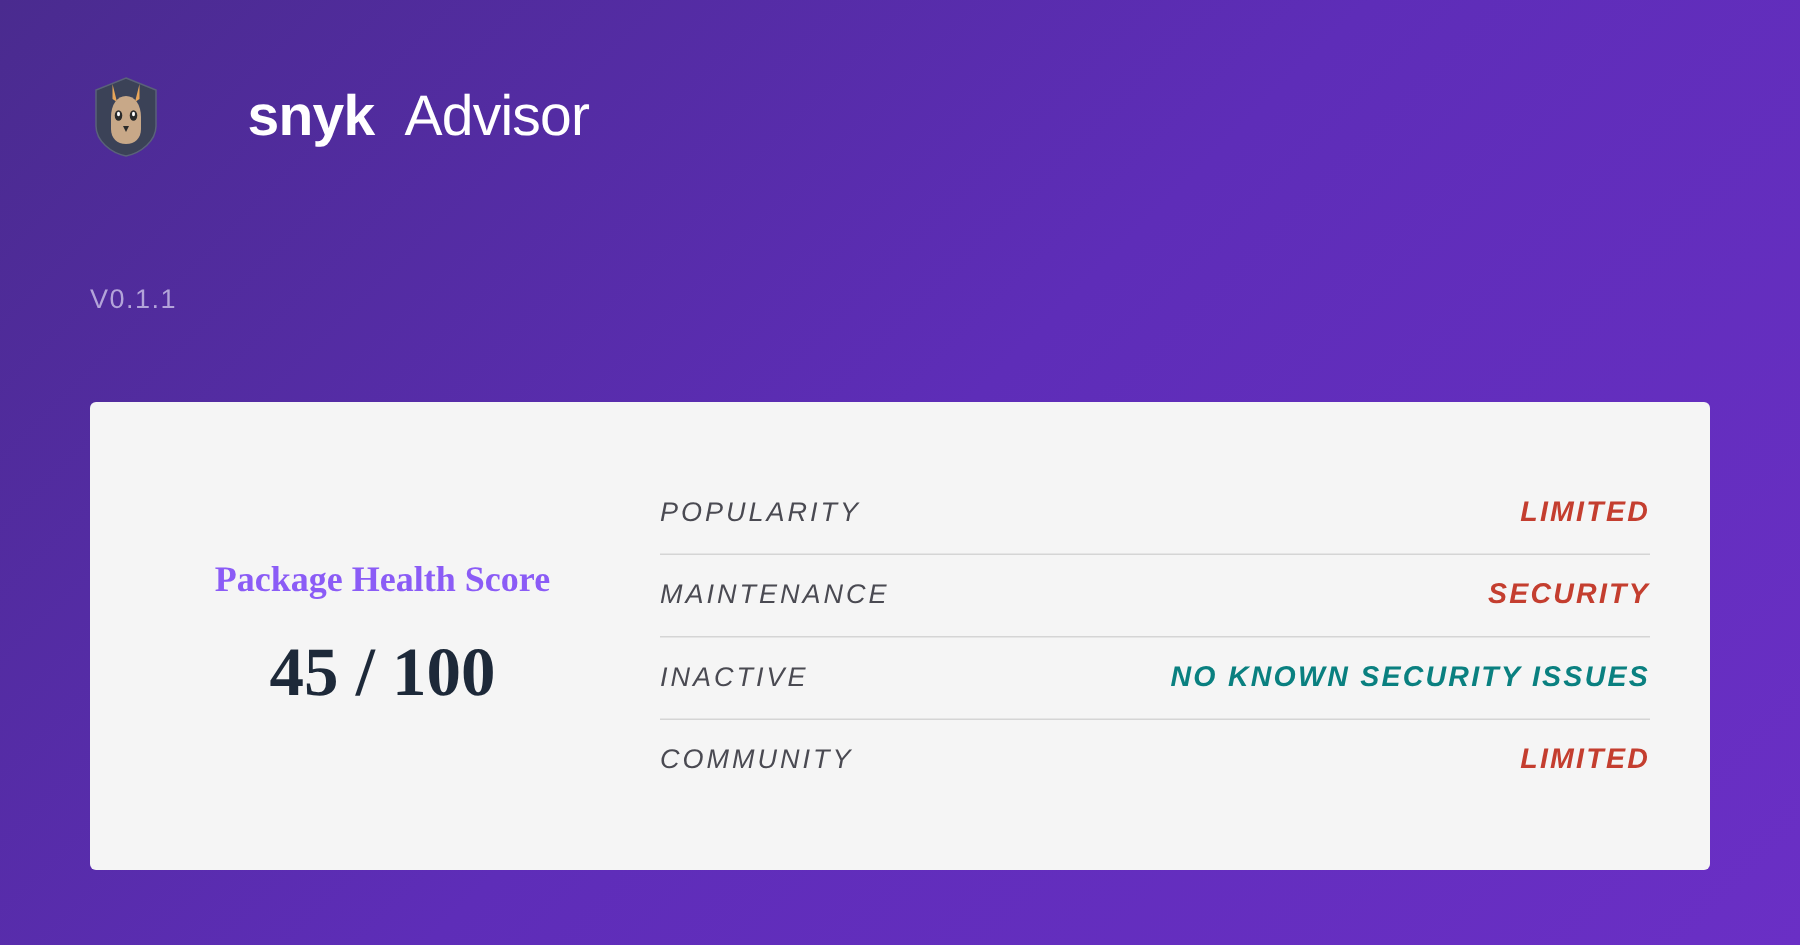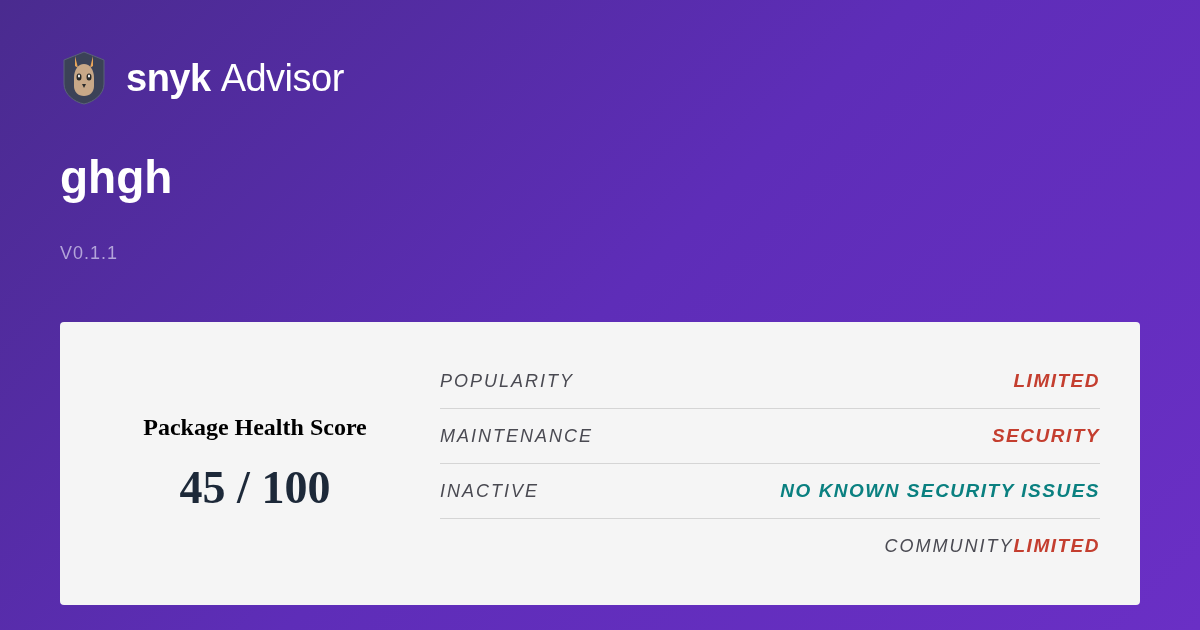--- a/index.html
+++ b/index.html
@@ -30,7 +30,8 @@
     .brand {
       display: flex;
       align-items: baseline;
-      gap: 10px;
+      gap: 20px;
+      margin-left: 39px;
     }
     .brand-bold {
       color: #ffffff;

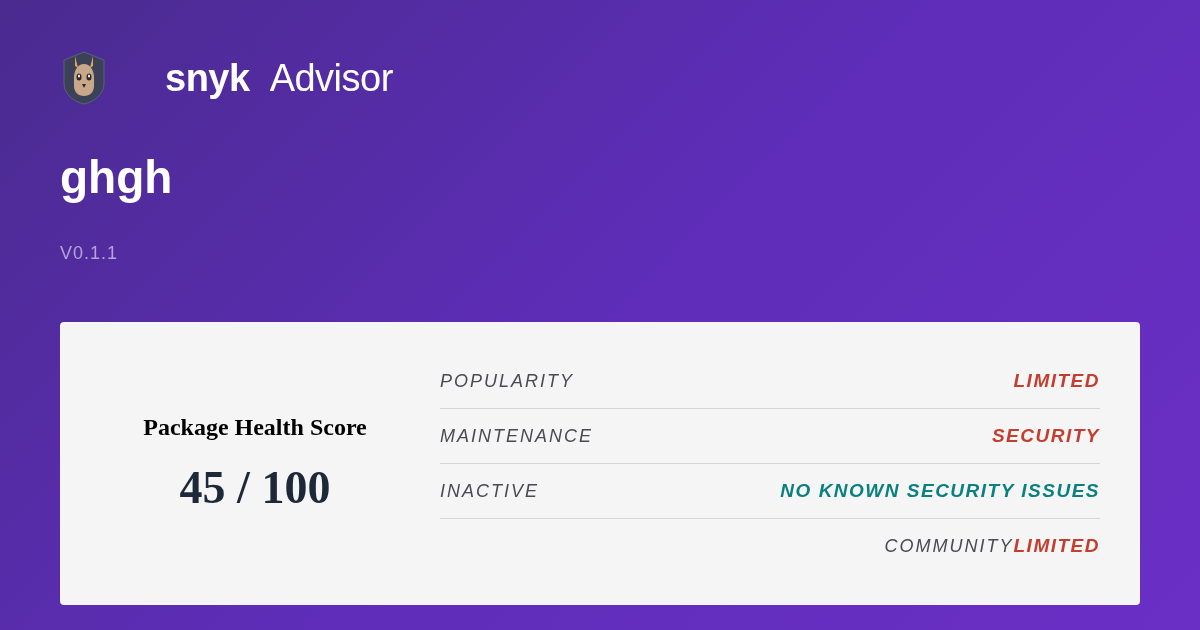--- a/index.html
+++ b/index.html
@@ -151,7 +151,6 @@
 </div>
 
 <div class="package-info">
-  <div class="package-name">ghgh</div>
   <div class="package-version">V0.1.1</div>
 </div>
 

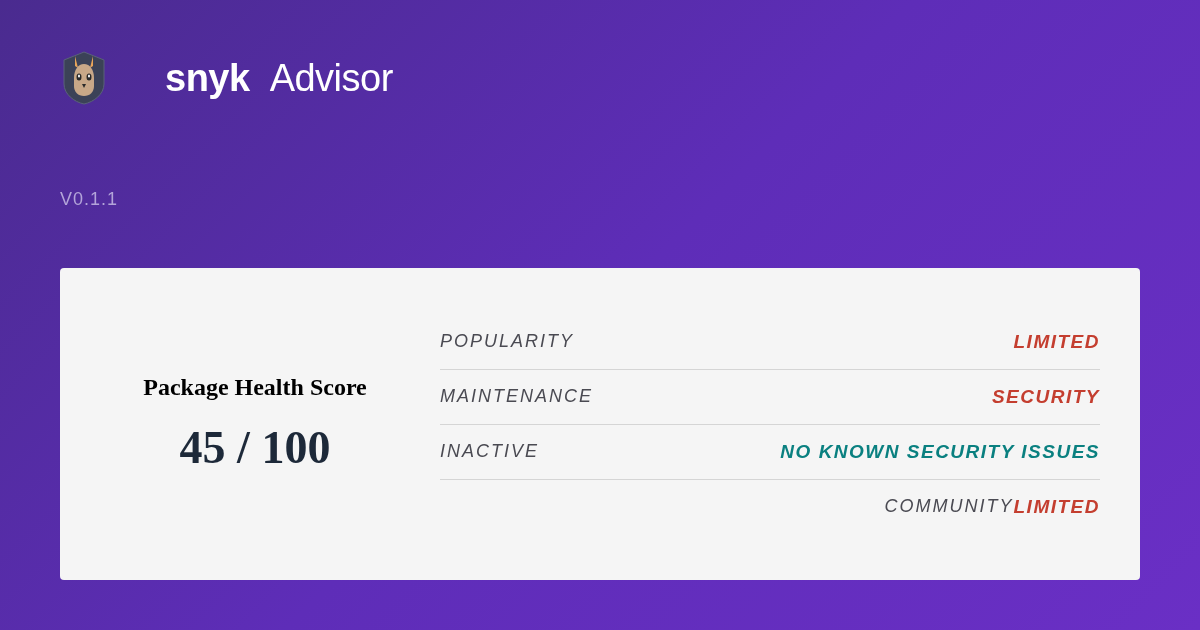--- a/index.html
+++ b/index.html
@@ -78,7 +78,7 @@
       width: 310px;
     }
     .score-label {
-      color: #000000;
+      color: #8b5cf6;
       font-size: 24px;
       font-weight: 600;
       font-family: Georgia, 'Times New Roman', serif;

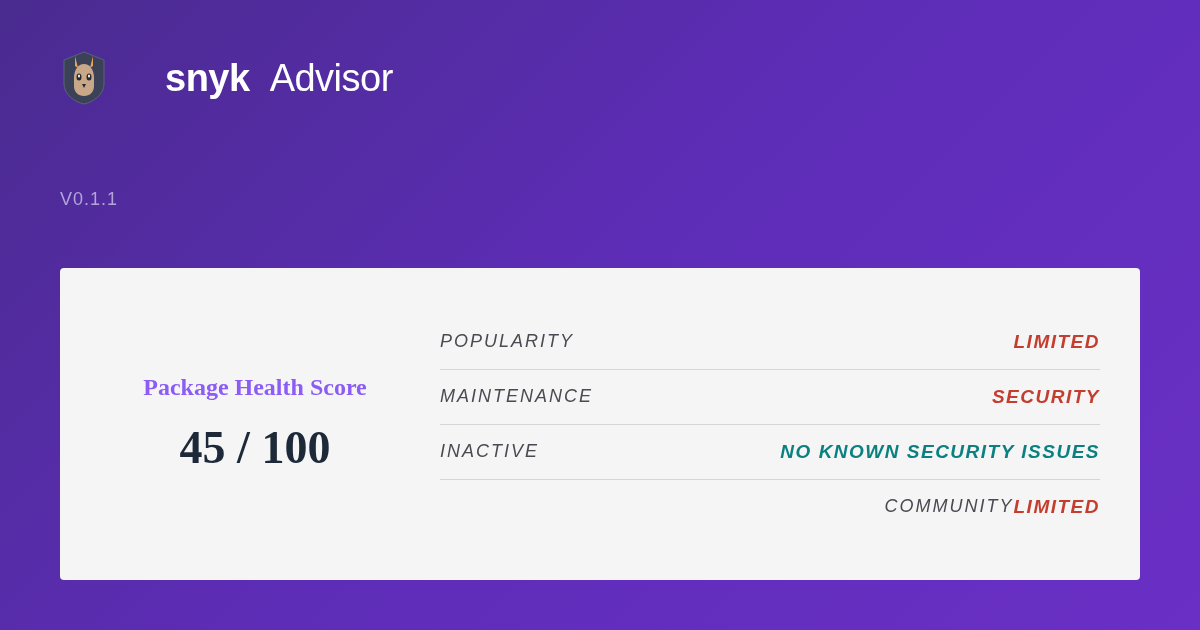--- a/index.html
+++ b/index.html
@@ -107,7 +107,6 @@
     }
     .metric-row:last-child {
       border-bottom: none;
-      justify-content: flex-end;
     }
     .metric-label {
       color: #4a4a52;

